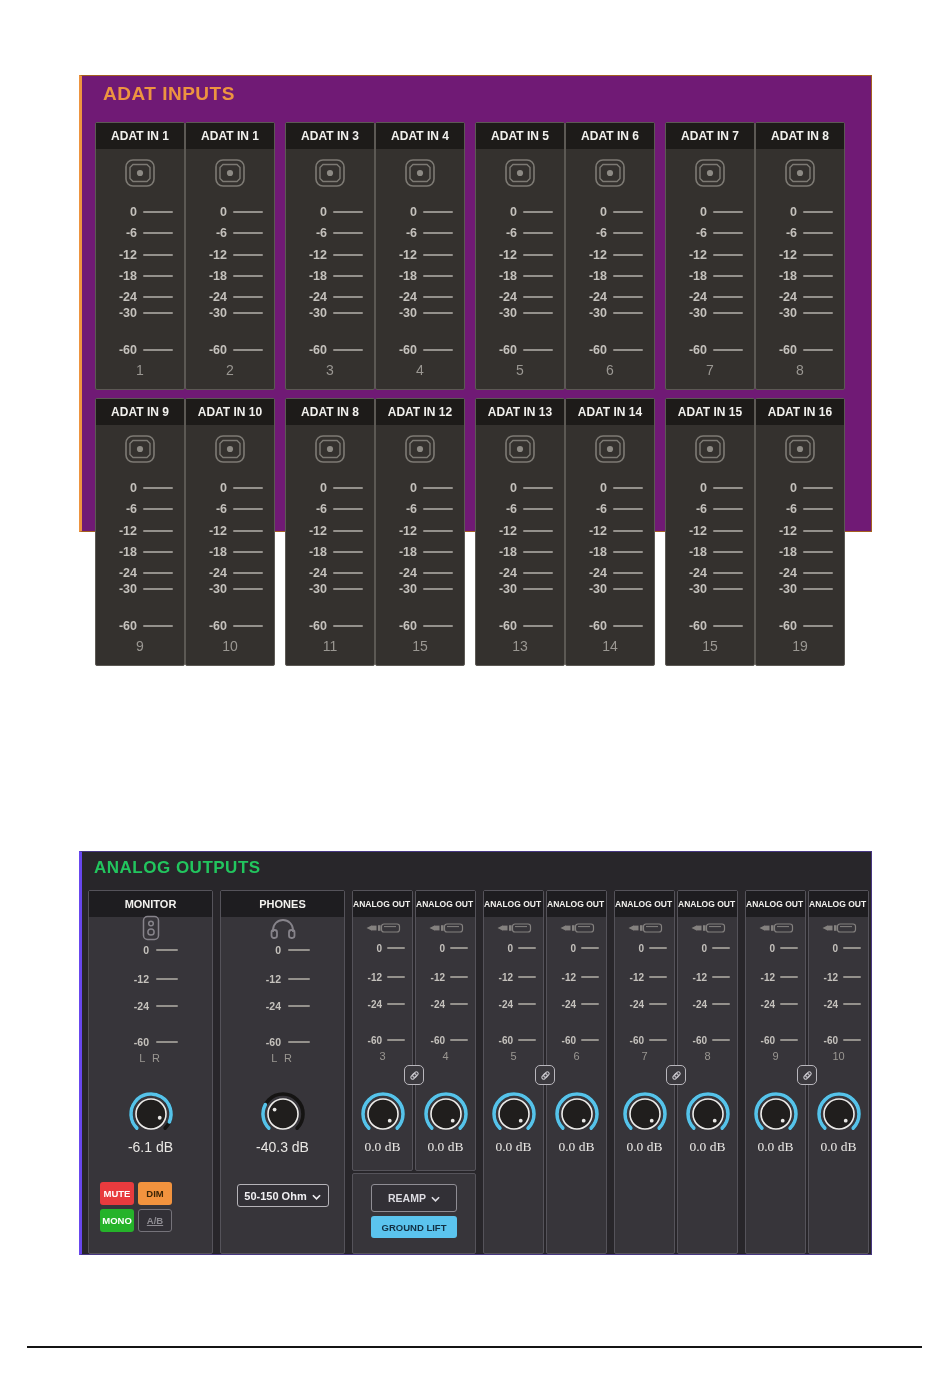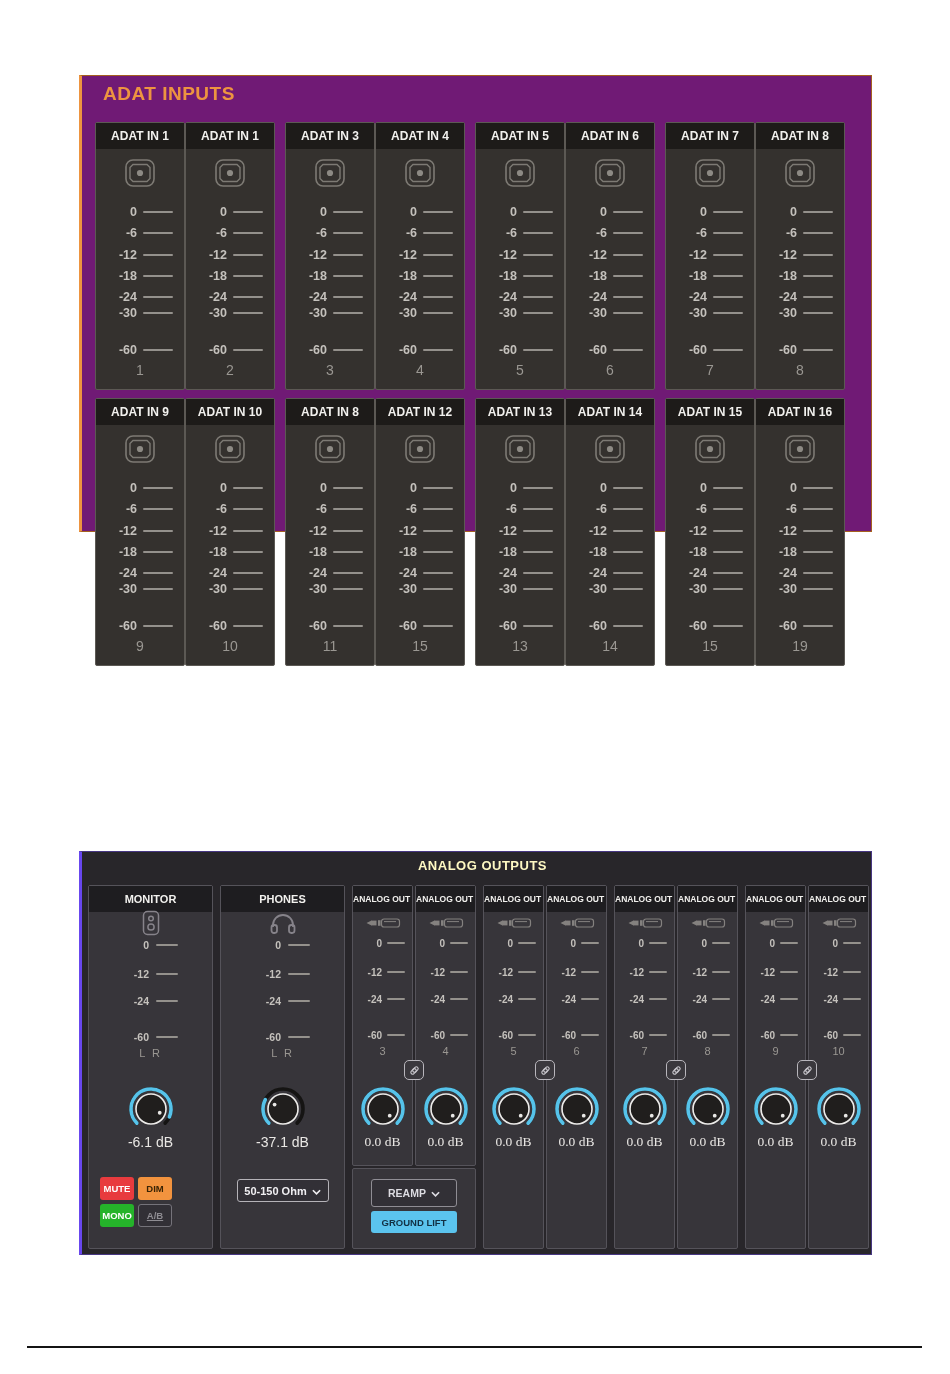--- a/index.html
+++ b/index.html
@@ -12,7 +12,7 @@
         border:1px solid #473782;border-left:3px solid #6847EE;}
   .panel-title{font-weight:bold;letter-spacing:.5px;margin:0;}
   .panel-adat .panel-title{color:#ED9440;font-size:19px;padding:7px 0 0 21px;}
-  .panel-analog .panel-title{color:#fef9c3;font-size:13px;padding:6px 0 0 12px;text-align:center;}
+  .panel-analog .panel-title{color:#22c55e;font-size:17px;padding:6px 0 0 12px;}
 
   
   .adat-grid{margin:17px 0 0 13px;}

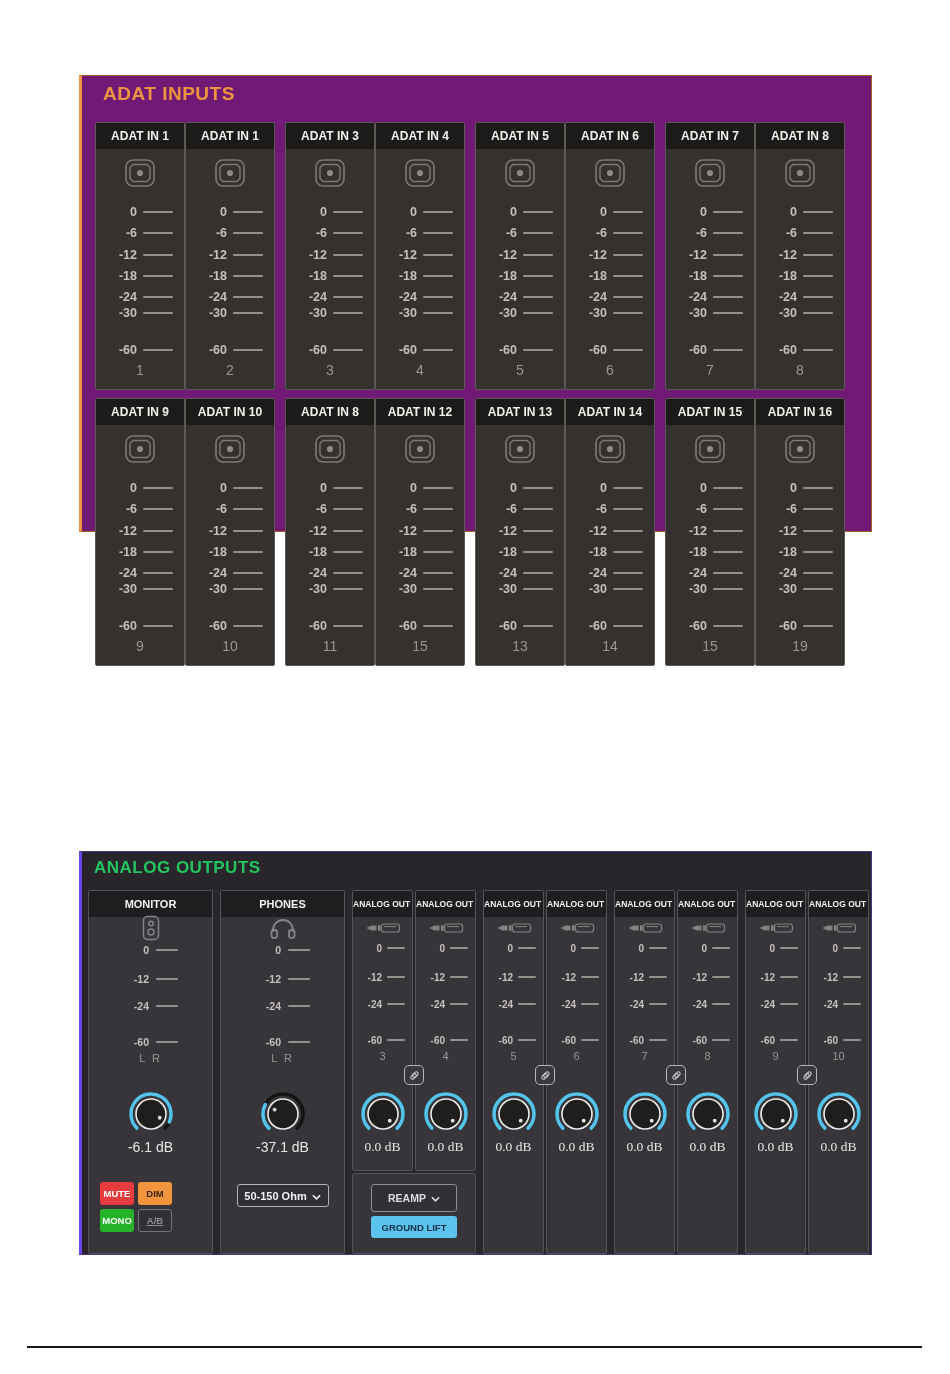--- a/index.html
+++ b/index.html
@@ -859,7 +859,7 @@
               <circle cx="15.60" cy="19.55" r="1.9" fill="#e8e7e5"></circle>
             </svg>
           </div>
-          <div class="db-val">-37.1 dB</div>
+          <div class="db-val">-40.3 dB</div>
           <div class="dropdown dd-imp">
             <span class="dd-label">50-150 Ohm</span>
             <span class="dd-chev"><svg width="9" height="6" viewBox="0 0 10 6" fill="none" stroke="currentColor" stroke-width="1.8">

